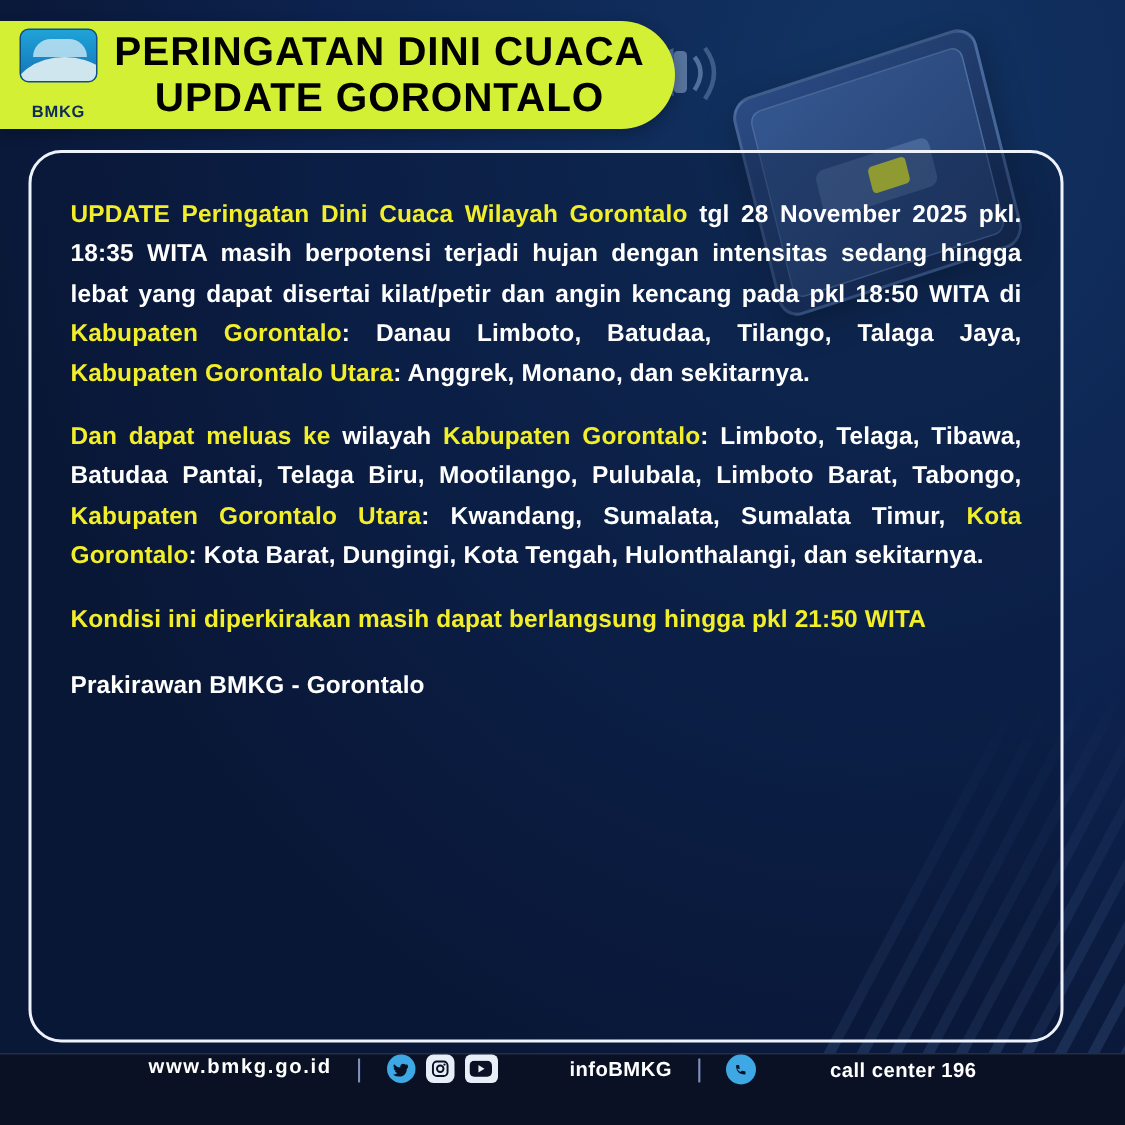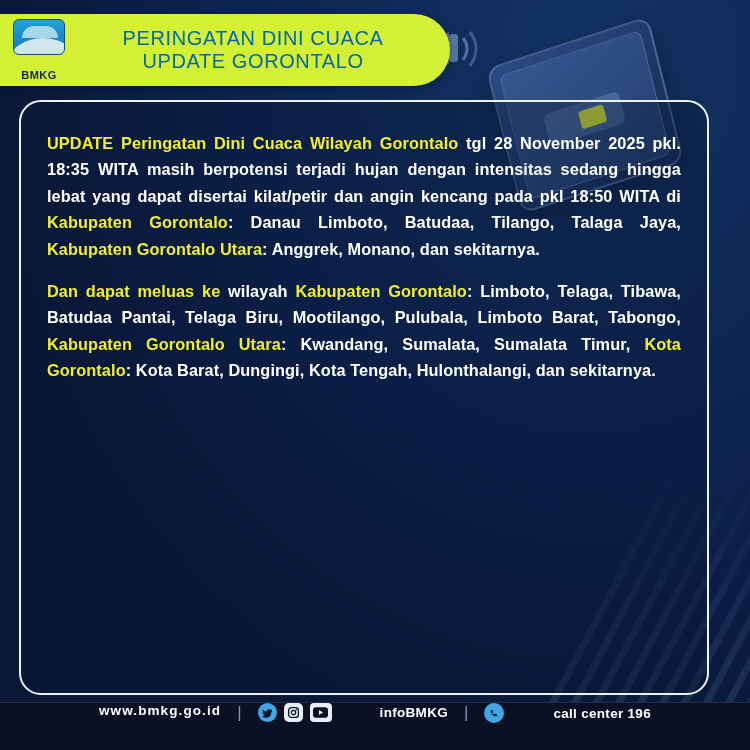--- a/index.html
+++ b/index.html
@@ -126,9 +126,9 @@
     padding-right: 14px;
   }
   .header-titles .t1, .header-titles .t2 {
-    font-size: 20px;
-    font-weight: normal;
-    color: #0369a1;
+    font-size: 27px;
+    font-weight: bold;
+    color: #000000;
     letter-spacing: .6px;
     line-height: 1.15;
     white-space: nowrap;

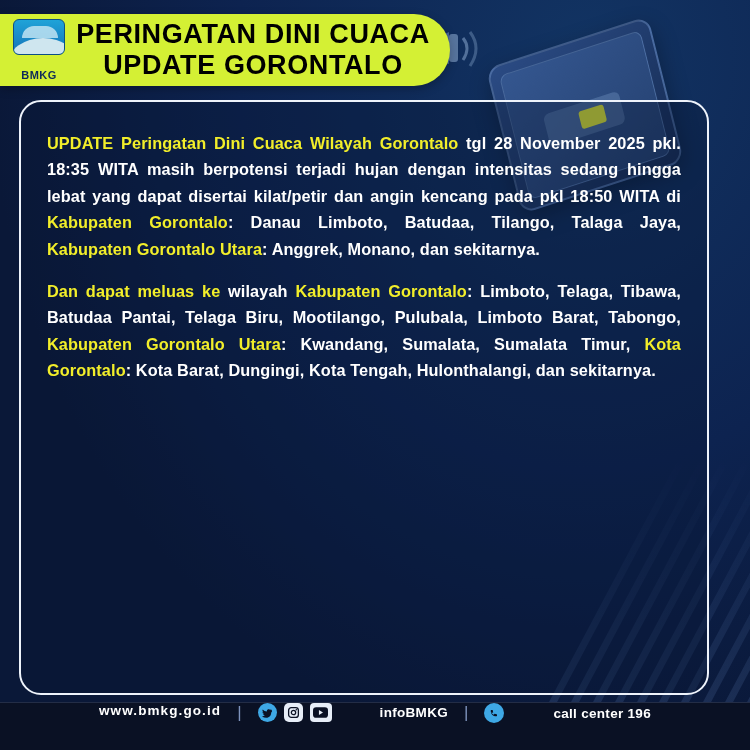--- a/index.html
+++ b/index.html
@@ -255,6 +255,9 @@
         <span class="hl">Dan dapat meluas ke</span><span> wilayah </span><span class="hl">Kabupaten Gorontalo</span><span>: Limboto, Telaga, Tibawa, Batudaa Pantai, Telaga Biru, Mootilango, Pulubala, Limboto Barat, Tabongo, </span><span class="hl">Kabupaten Gorontalo Utara</span><span>: Kwandang, Sumalata, Sumalata Timur, </span><span class="hl">Kota Gorontalo</span><span>: Kota Barat, Dungingi, Kota Tengah, Hulonthalangi, dan sekitarnya.</span>
       </p>
 
+      <p>
+        <span class="hl">Kondisi ini diperkirakan masih dapat berlangsung hingga pkl 21:50 WITA</span>
+      </p>
 
     </div>
   </div>

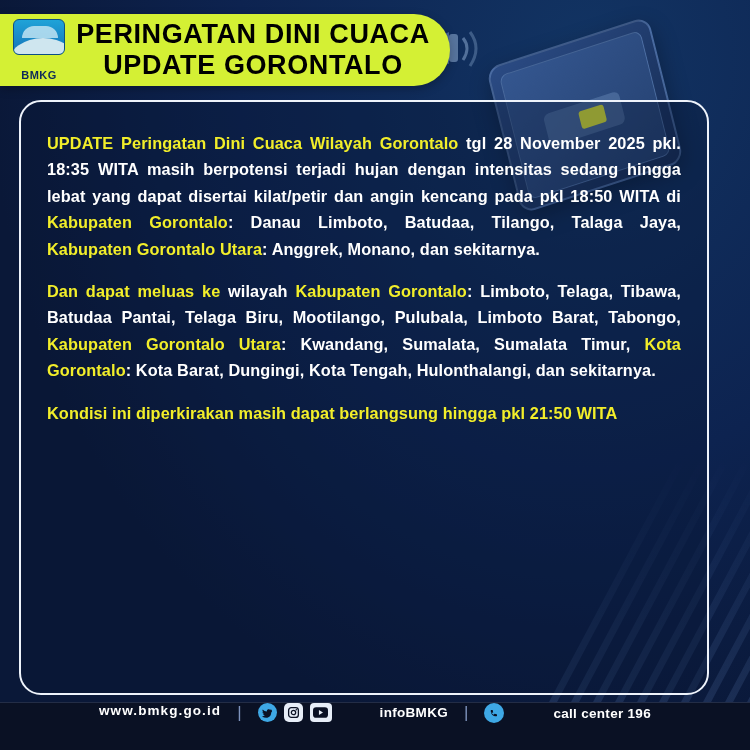--- a/index.html
+++ b/index.html
@@ -259,6 +259,7 @@
         <span class="hl">Kondisi ini diperkirakan masih dapat berlangsung hingga pkl 21:50 WITA</span>
       </p>
 
+      <p class="sig">Prakirawan BMKG - Gorontalo</p>
     </div>
   </div>
 

